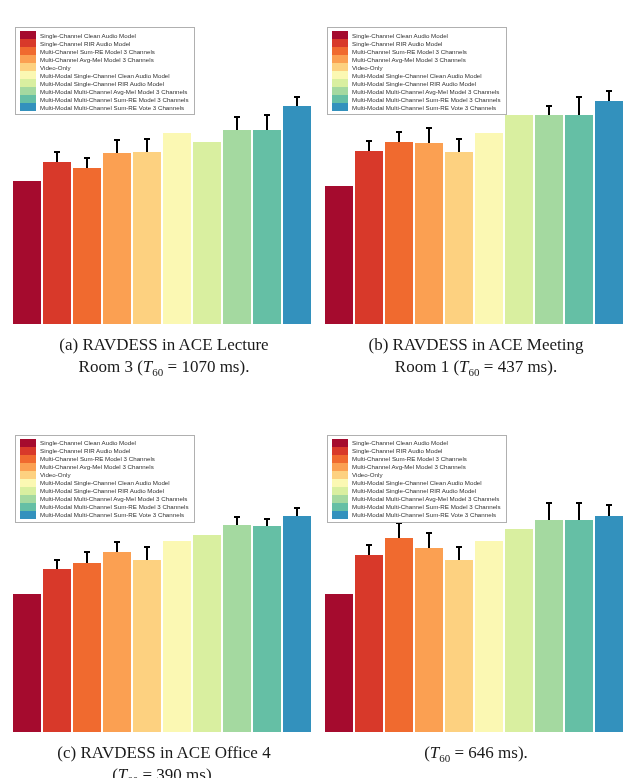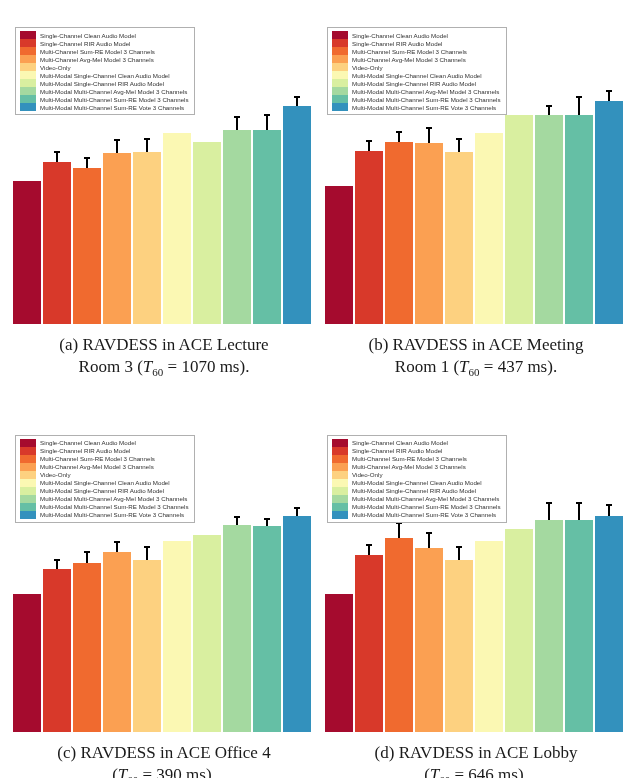--- a/index.html
+++ b/index.html
@@ -469,7 +469,6 @@
           </div>
         </div>
         <div class="caption">
-          <div><span>(d)</span><span> RAVDESS in ACE Lobby</span></div>
           <div><span>(</span><span style="font-style: italic;">T</span><sub style="font-size: 11px;">60</sub><span> = 646 ms).</span></div>
         </div>
       </div>

